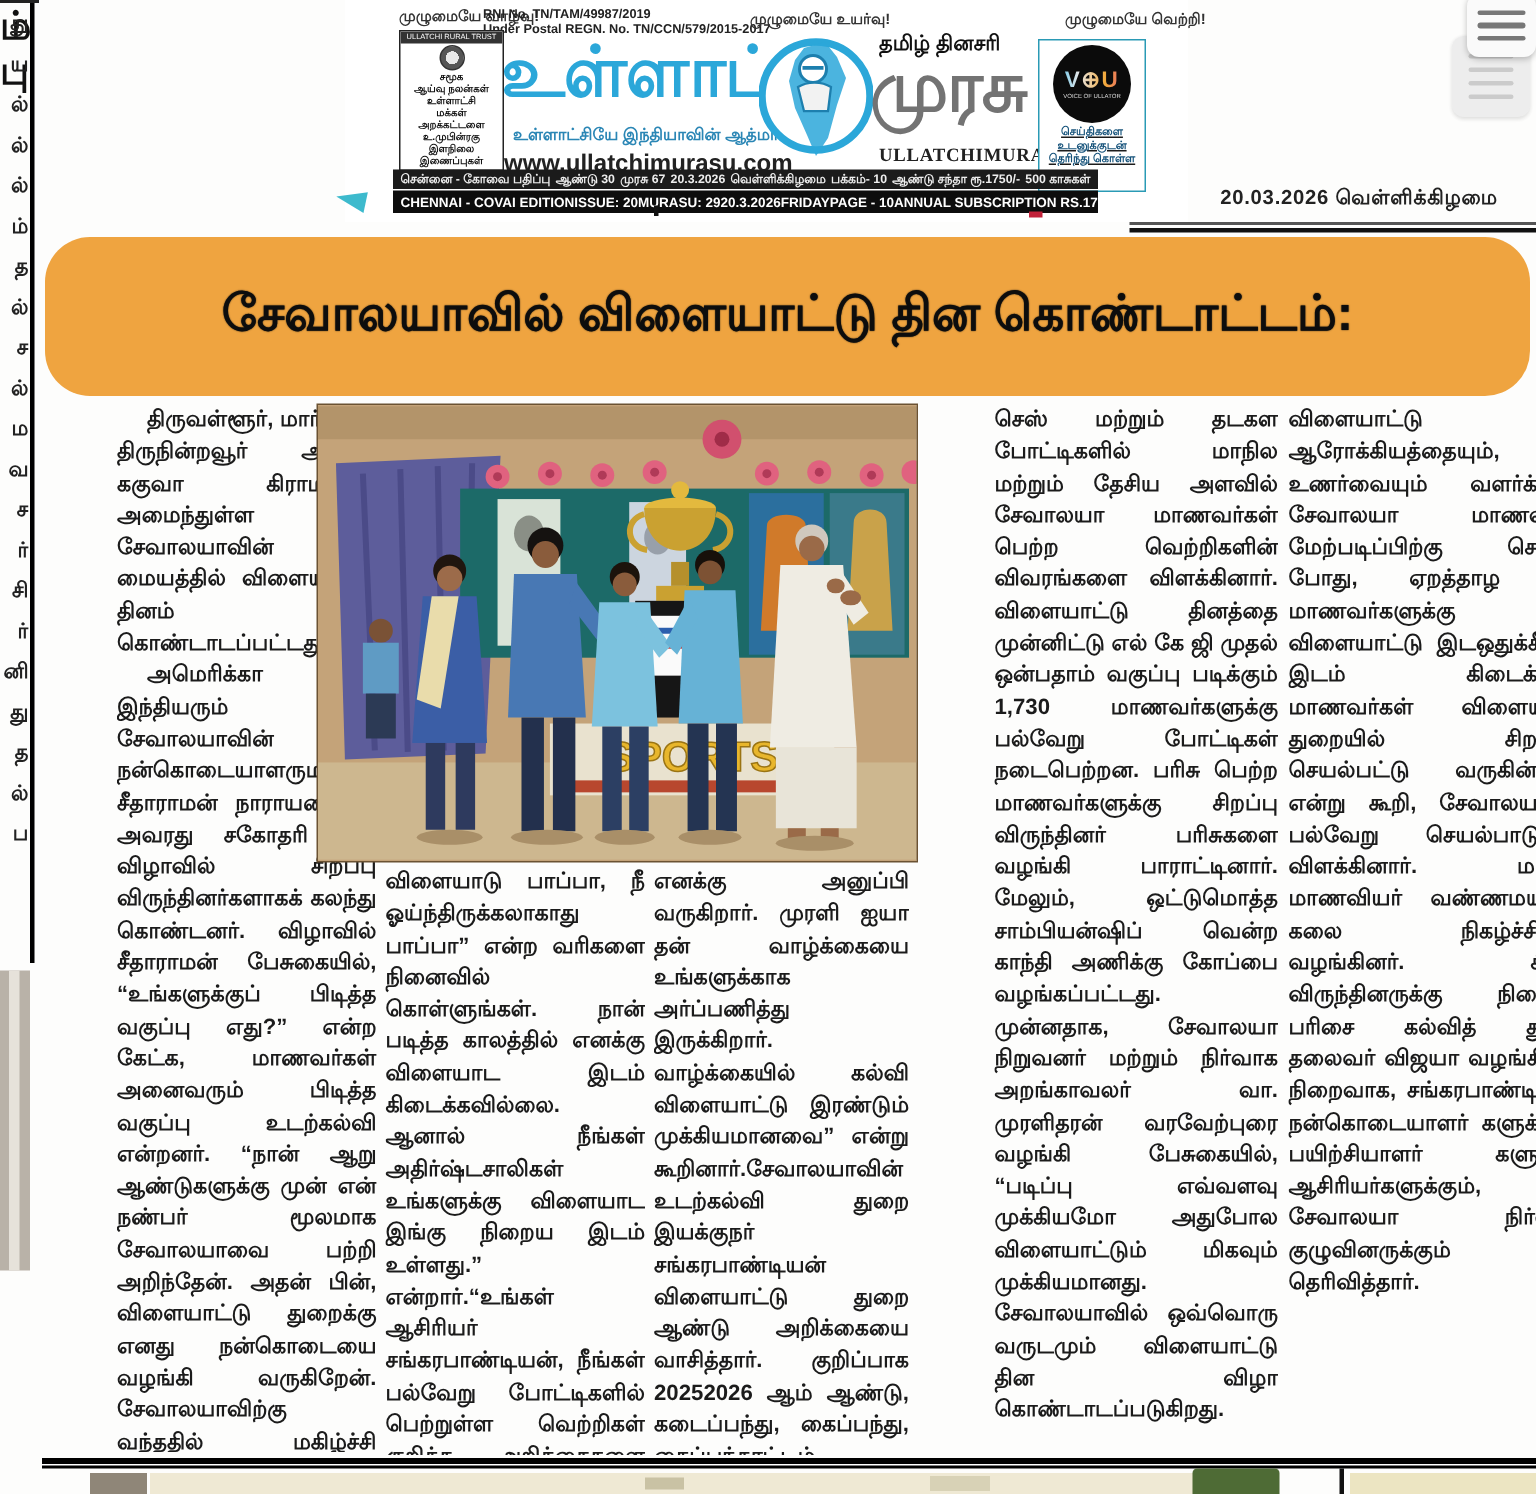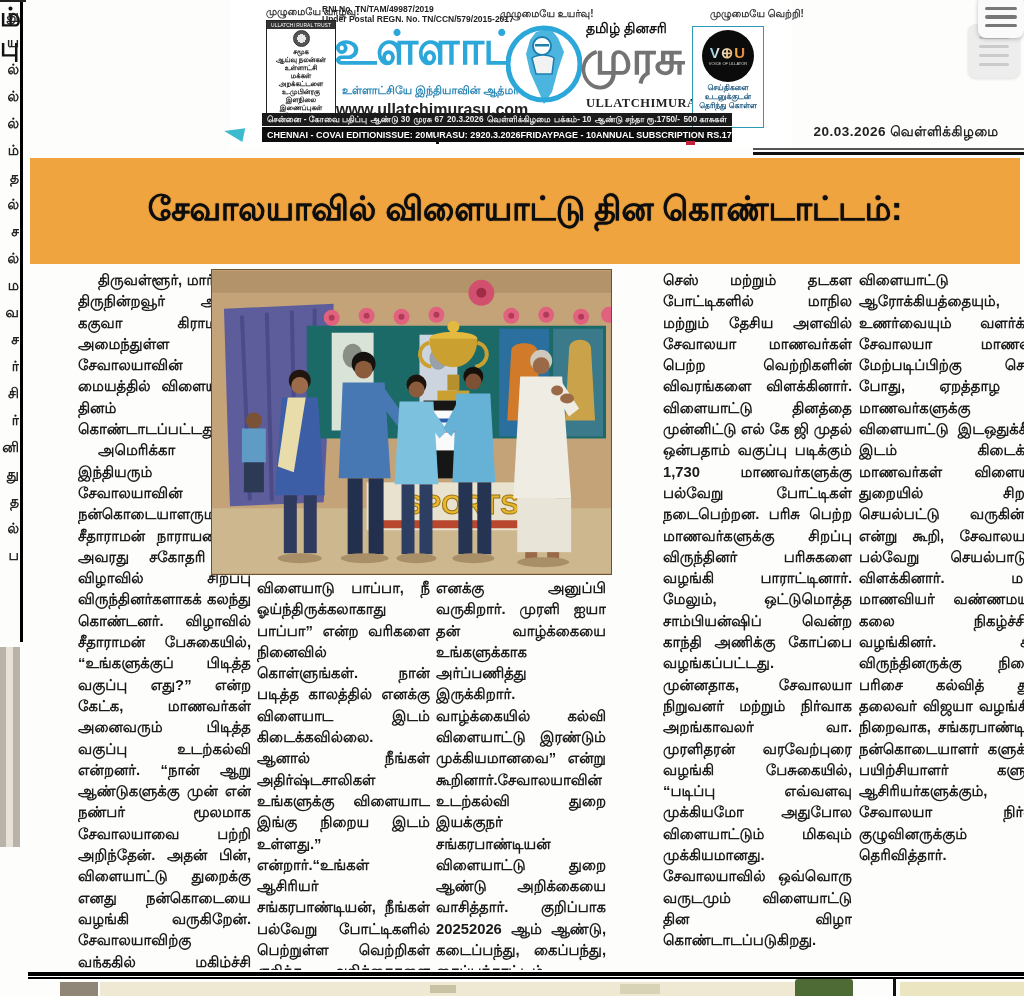--- a/index.html
+++ b/index.html
@@ -38,7 +38,7 @@
   #eng-name{left:356px;top:96px;font-size:12.5px;font-weight:bold;color:#222;
             font-family:"Liberation Serif",serif;letter-spacing:.5px;}
   #vou-box{left:462px;top:26px;width:70px;height:100px;border:1px solid #2a9ab5;background:#fff;
-           text-align:center;overflow:hidden;}
+           text-align:center;overflow:hidden;text-decoration:underline;}
   #vou-circle{width:52px;height:52px;border-radius:50%;background:#0b0b0b;margin:3px auto 1px auto;position:relative;}
   #vou-letters{position:absolute;left:0;top:14px;width:100%;font-size:15px;font-weight:bold;
                color:#fff;letter-spacing:1px;

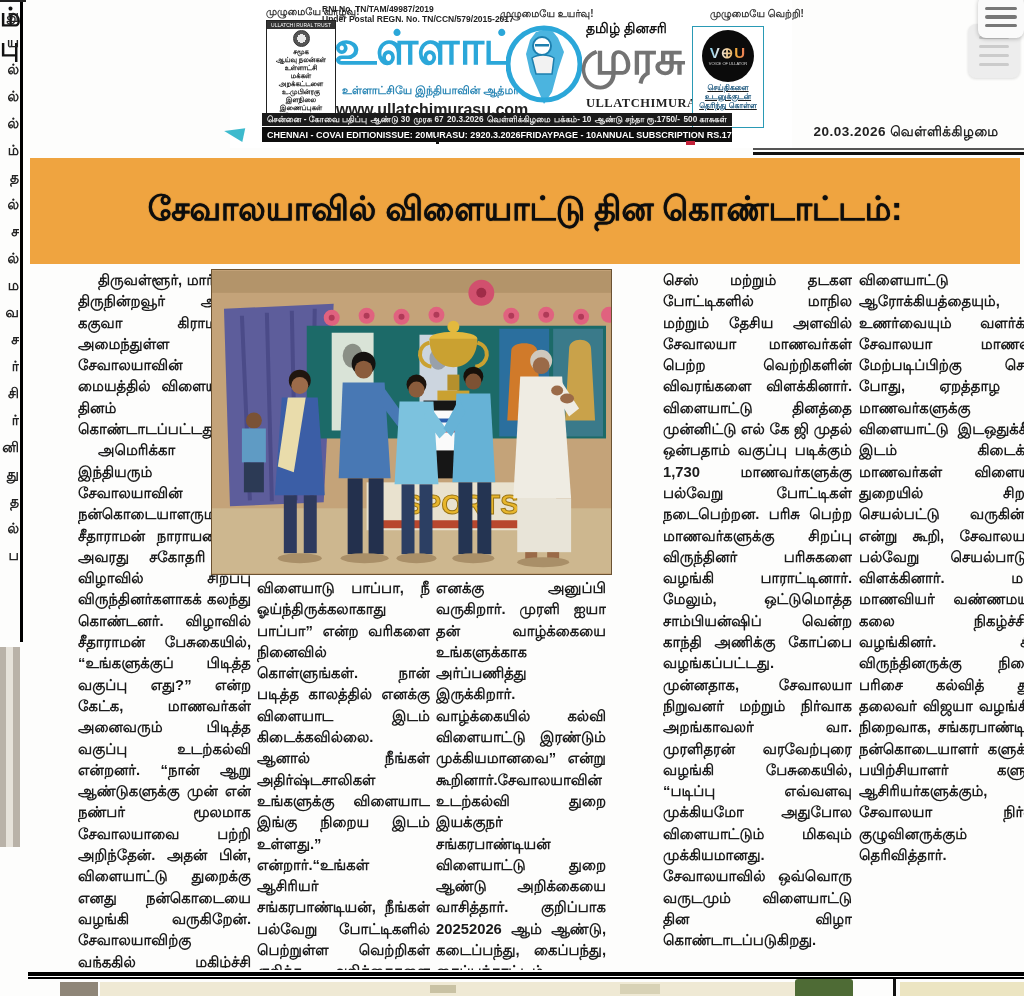--- a/index.html
+++ b/index.html
@@ -77,7 +77,7 @@
 
   
   #headline-box{left:30px;top:158px;width:990px;height:106px;background:#efa440;
-                display:flex;flex-direction:column;align-items:center;justify-content:center;gap:4px;}
+                display:flex;flex-direction:column;align-items:center;justify-content:center;gap:4px;border-radius:30px;}
   .hl{font-size:33px;font-weight:bold;color:#0d0d0d;letter-spacing:0;white-space:nowrap;
       text-shadow:0 0 1px #0d0d0d;}
 

